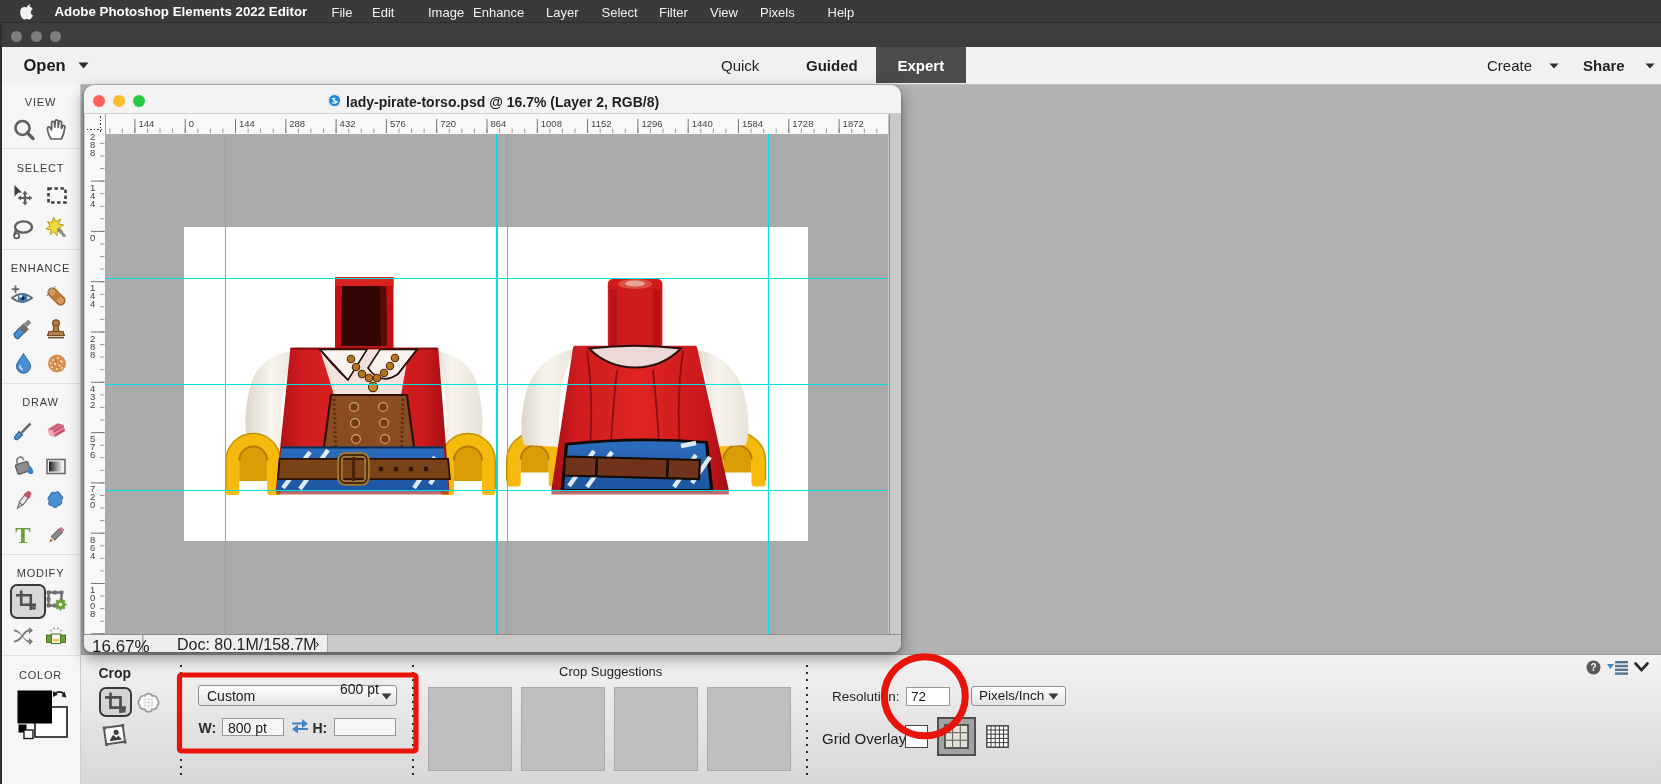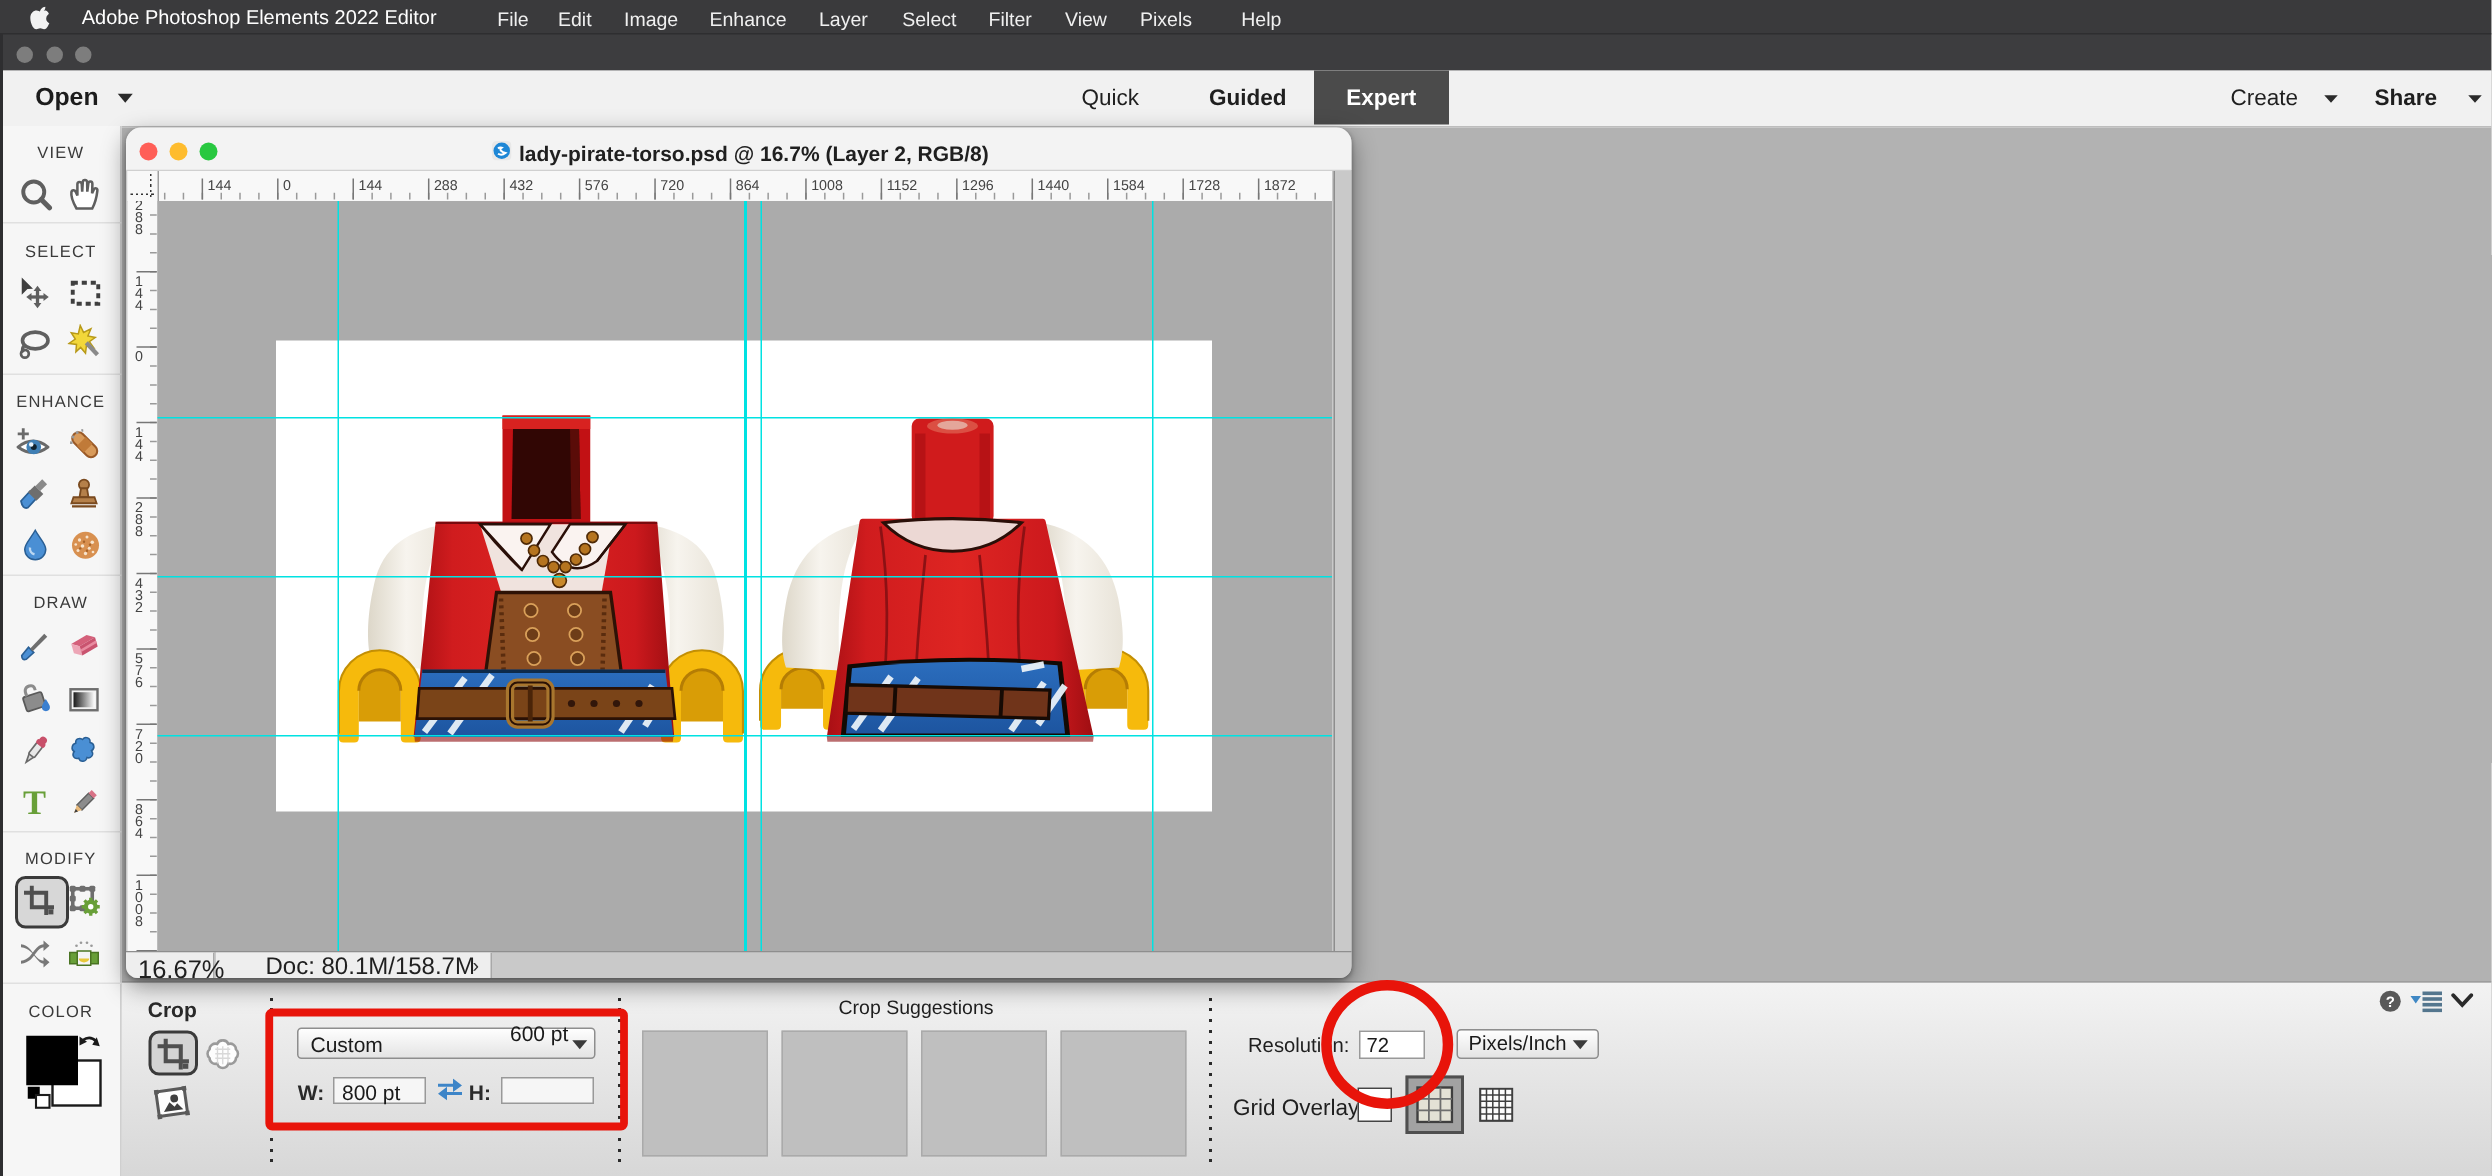--- a/index.html
+++ b/index.html
@@ -24,7 +24,7 @@
       <path d="M10.2,0.5 c0.2,1 -0.3,2 -0.9,2.7 c-0.6,0.7 -1.6,1.3 -2.6,1.2 c-0.2,-1 0.3,-2 0.9,-2.6 C8.2,1.1 9.3,0.5 10.2,0.5 Z" fill="#f2f2f2"></path>
       <path d="M12.6,5.3 c-0.1,0.1 -1.8,1 -1.8,3 c0,2.3 2,3.1 2.1,3.1 c0,0.1 -0.3,1.1 -1.1,2.2 c-0.6,0.9 -1.3,1.9 -2.4,1.9 c-1,0 -1.4,-0.6 -2.6,-0.6 c-1.2,0 -1.6,0.6 -2.6,0.6 c-1.1,0 -1.8,-1 -2.5,-1.9 C0.9,12.2 0.2,10 0.2,8 c0,-3.3 2.1,-5 4.2,-5 c1.1,0 2,0.7 2.7,0.7 c0.6,0 1.7,-0.7 2.9,-0.7 C10.5,3 11.8,3.1 12.6,5.3 Z" fill="#f2f2f2"></path>
     </svg>
-<div class="abs" style="left:54.5px;top:4px;color:#fff;font-size:13.3px;font-weight:normal">Adobe Photoshop Elements 2022 Editor</div>
+<div class="abs" style="left:54.5px;top:4px;color:#fff;font-size:13.3px;font-weight:bold">Adobe Photoshop Elements 2022 Editor</div>
 <div class="mitem" style="left:331.5px">File</div>
 <div class="mitem" style="left:372px">Edit</div>
 <div class="mitem" style="left:416px">Image</div>

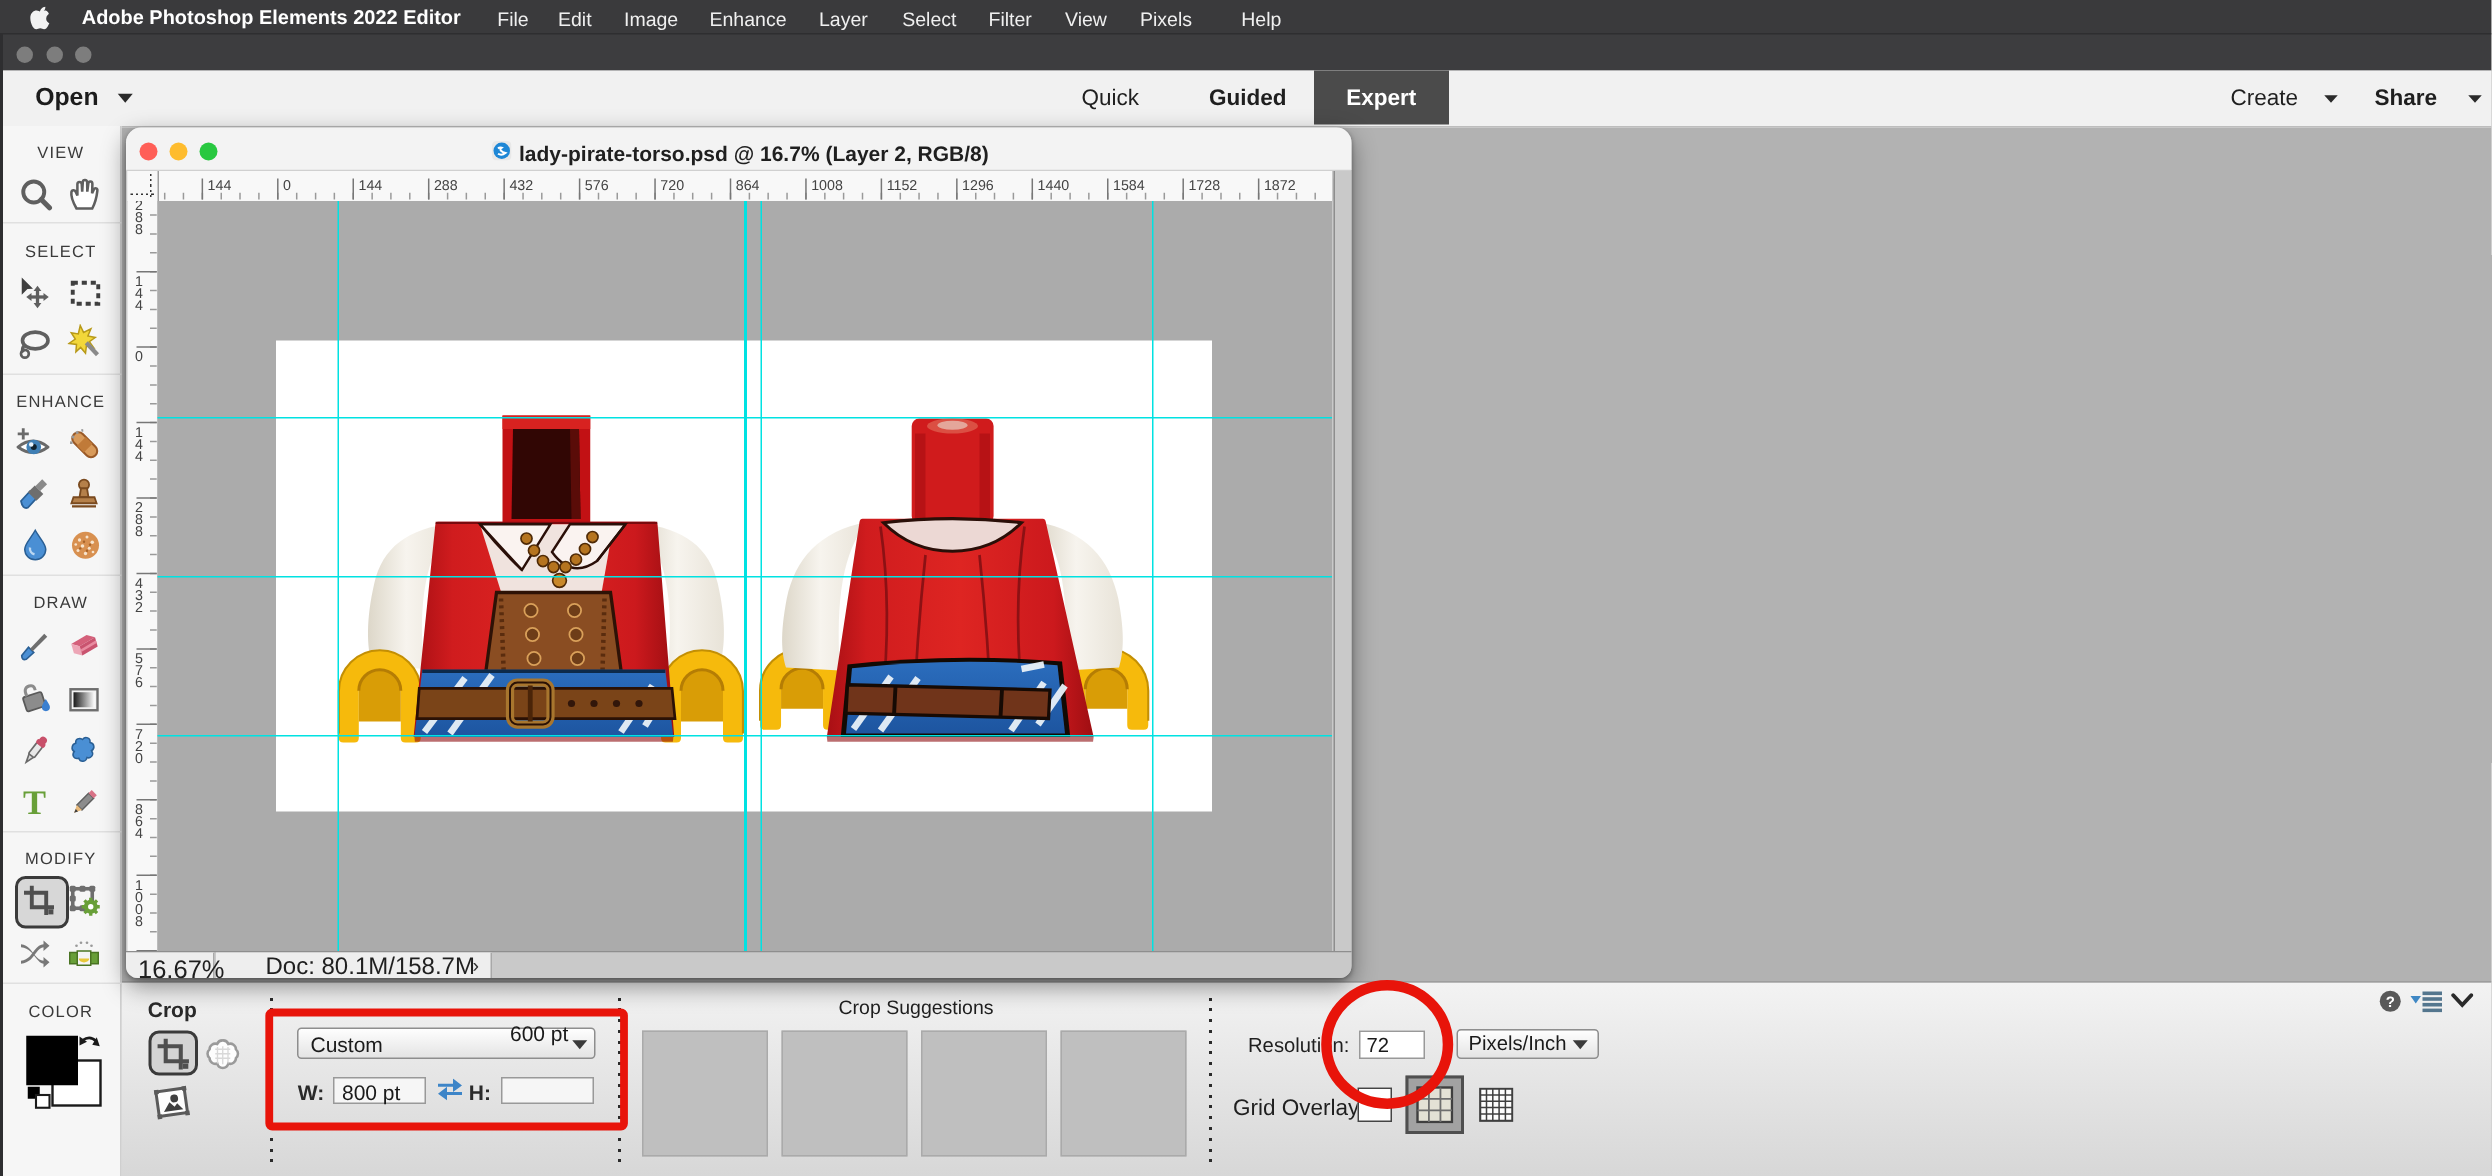--- a/index.html
+++ b/index.html
@@ -27,7 +27,7 @@
 <div class="abs" style="left:54.5px;top:4px;color:#fff;font-size:13.3px;font-weight:bold">Adobe Photoshop Elements 2022 Editor</div>
 <div class="mitem" style="left:331.5px">File</div>
 <div class="mitem" style="left:372px">Edit</div>
-<div class="mitem" style="left:416px">Image</div>
+<div class="mitem" style="left:428px">Image</div>
 <div class="mitem" style="left:473px">Enhance</div>
 <div class="mitem" style="left:546px">Layer</div>
 <div class="mitem" style="left:601.5px">Select</div>

